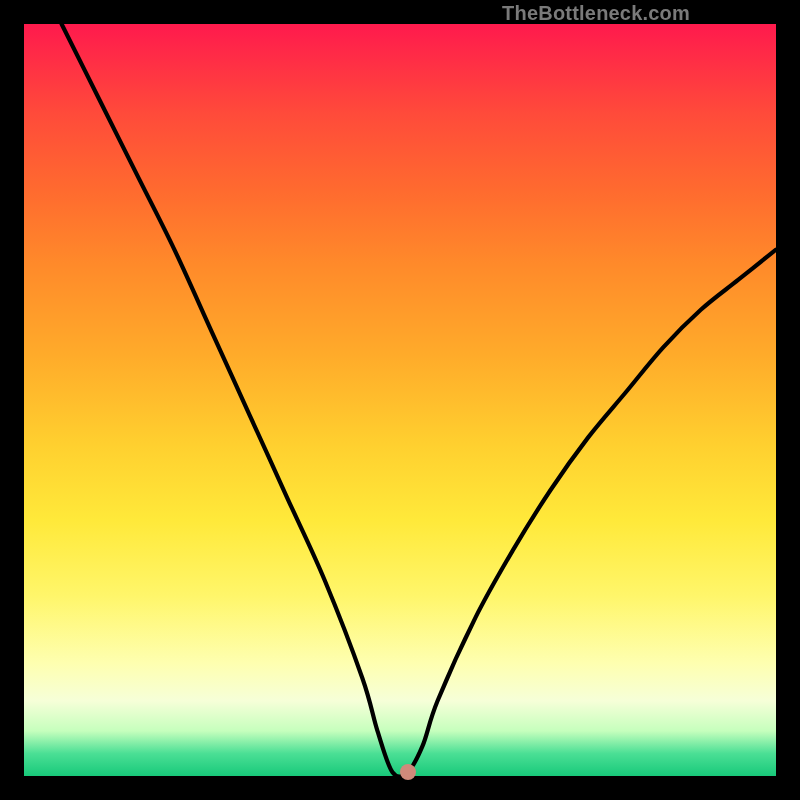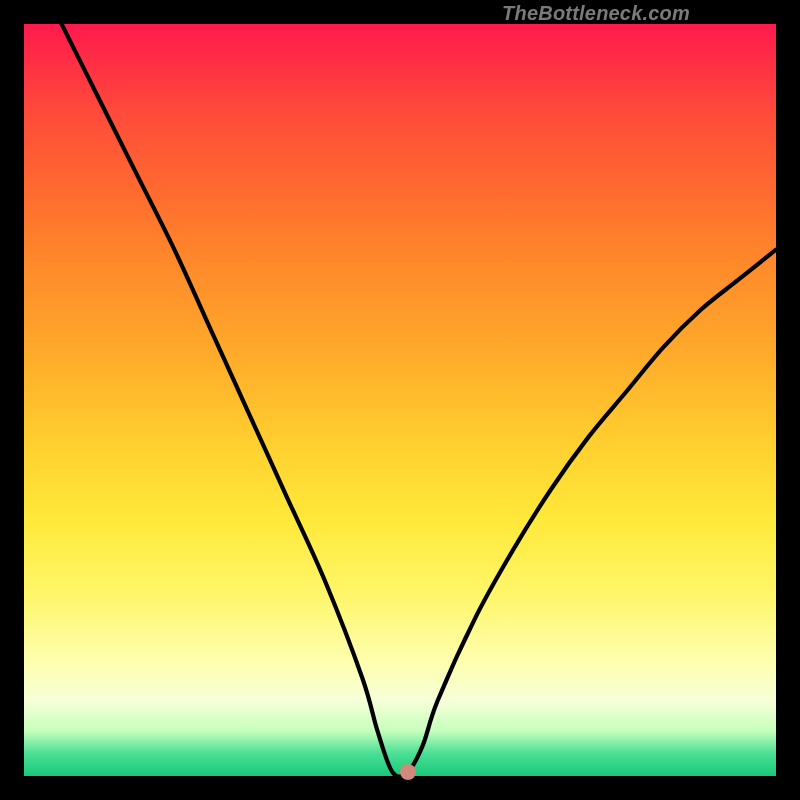--- a/index.html
+++ b/index.html
@@ -16,7 +16,6 @@
     width: 700px;
     height: 800px;
     background: #000;
-    font-style: italic;
   }
   .watermark {
     position: absolute;

